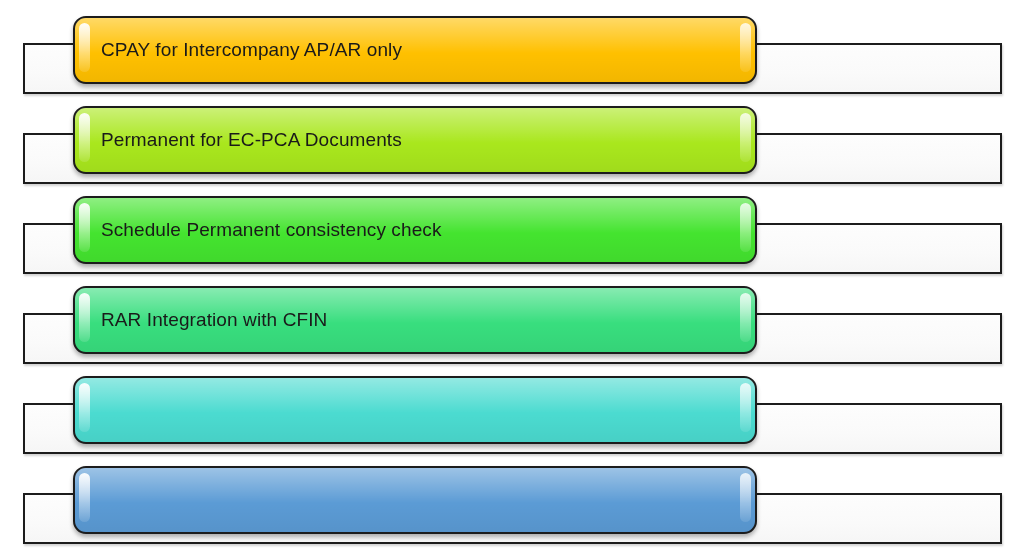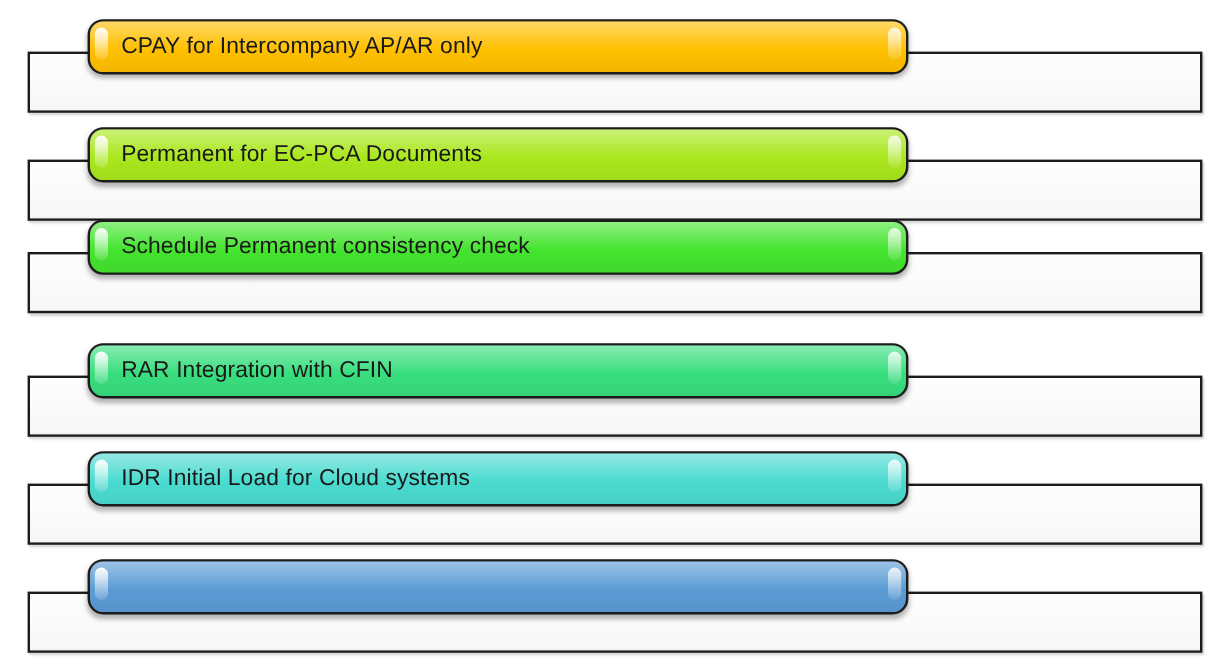--- a/index.html
+++ b/index.html
@@ -47,7 +47,7 @@
     left: 73px;
     top: 0;
     width: 684px;
-    height: 46px;
+    height: 68px;
     box-sizing: border-box;
     background: var(--c, #cccccc);
     border: 2.5px solid var(--outline, #1c1c1c);

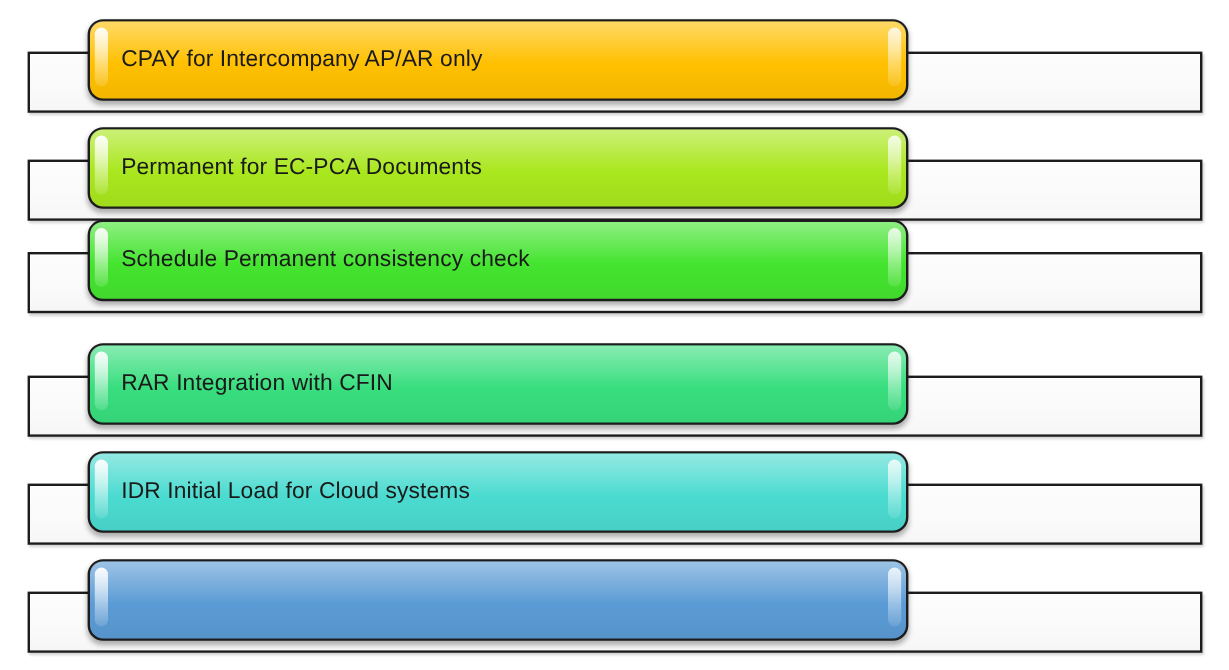--- a/index.html
+++ b/index.html
@@ -23,7 +23,7 @@
   }
   .row:nth-child(1) { top: 16px; }
   .row:nth-child(2) { top: 106px; }
-  .row:nth-child(3) { top: 183px; }
+  .row:nth-child(3) { top: 196px; }
   .row:nth-child(4) { top: 286px; }
   .row:nth-child(5) { top: 376px; }
   .row:nth-child(6) { top: 466px; }

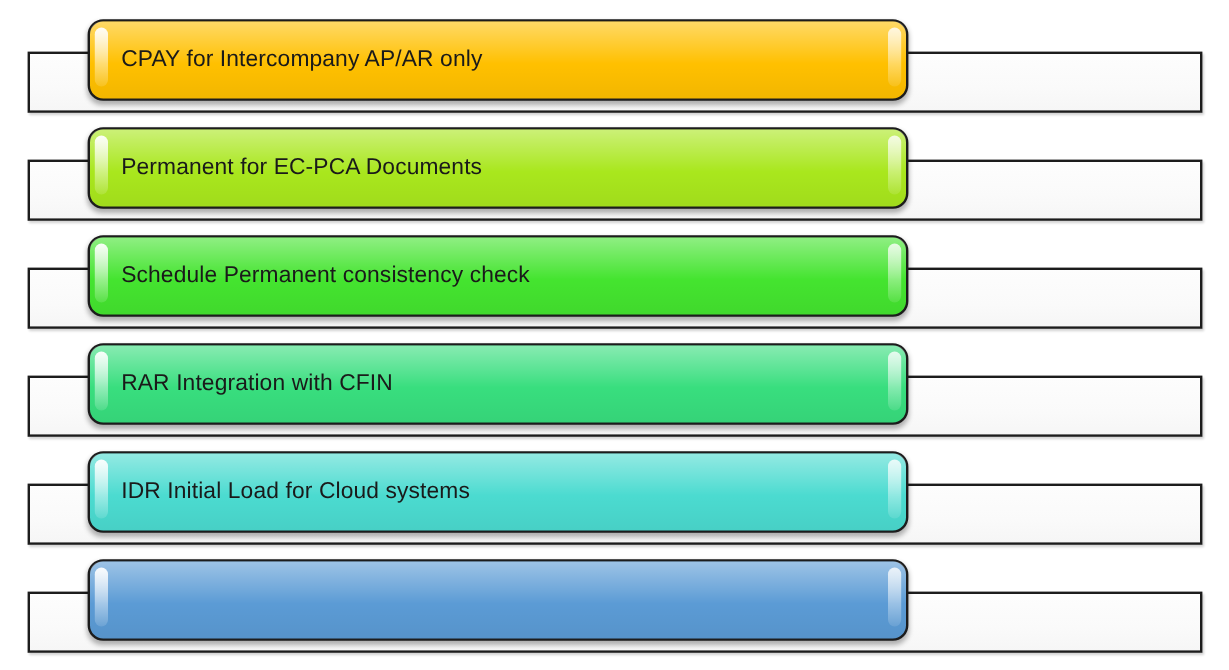--- a/index.html
+++ b/index.html
@@ -139,7 +139,6 @@
     <div class="bar" style="--c: #4BDBD0;">
       <span class="shine shine-l"></span>
       <span class="shine shine-r"></span>
-      <span class="label">IDR Initial Load for Cloud systems</span>
     </div>
   </div>
 

